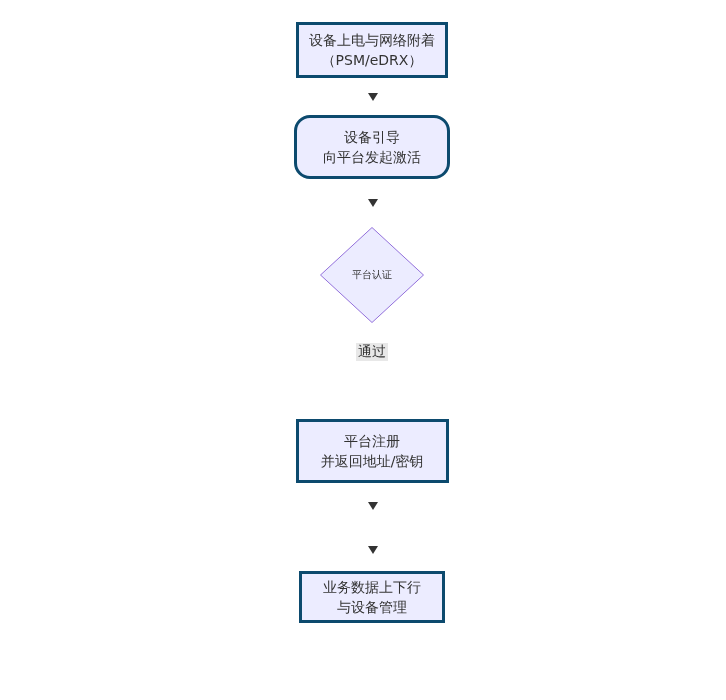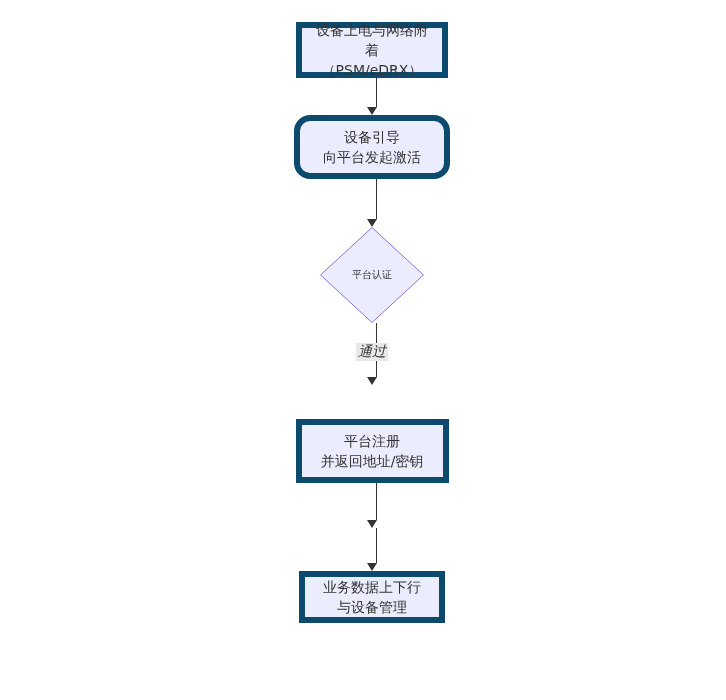--- a/index.html
+++ b/index.html
@@ -24,7 +24,7 @@
   .node {
     box-sizing:border-box;
     background:#ECECFF;
-    border:6px solid #0c4a6e;
+    border:3px solid #0c4a6e;
     color:#333333;
     font-size:14px;
     line-height:20px;

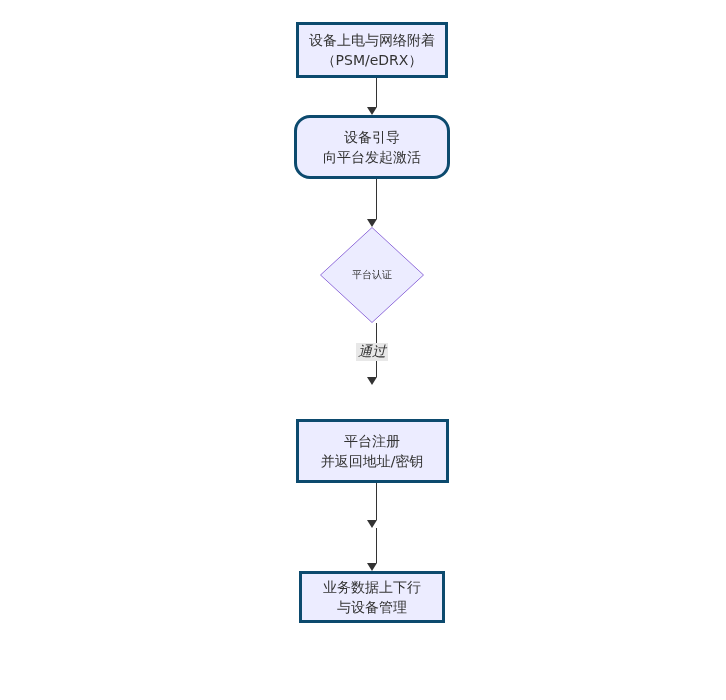--- a/index.html
+++ b/index.html
@@ -59,10 +59,8 @@
   .edge {
     position:relative;
     display:flex;
-    flex-direction:column;
-    align-items:flex-end;
+    align-items:center;
     flex-shrink:0;
-    font-style:italic;
   }
   .edge-1 { height:37px; }
   .edge-2 { height:48px; }

